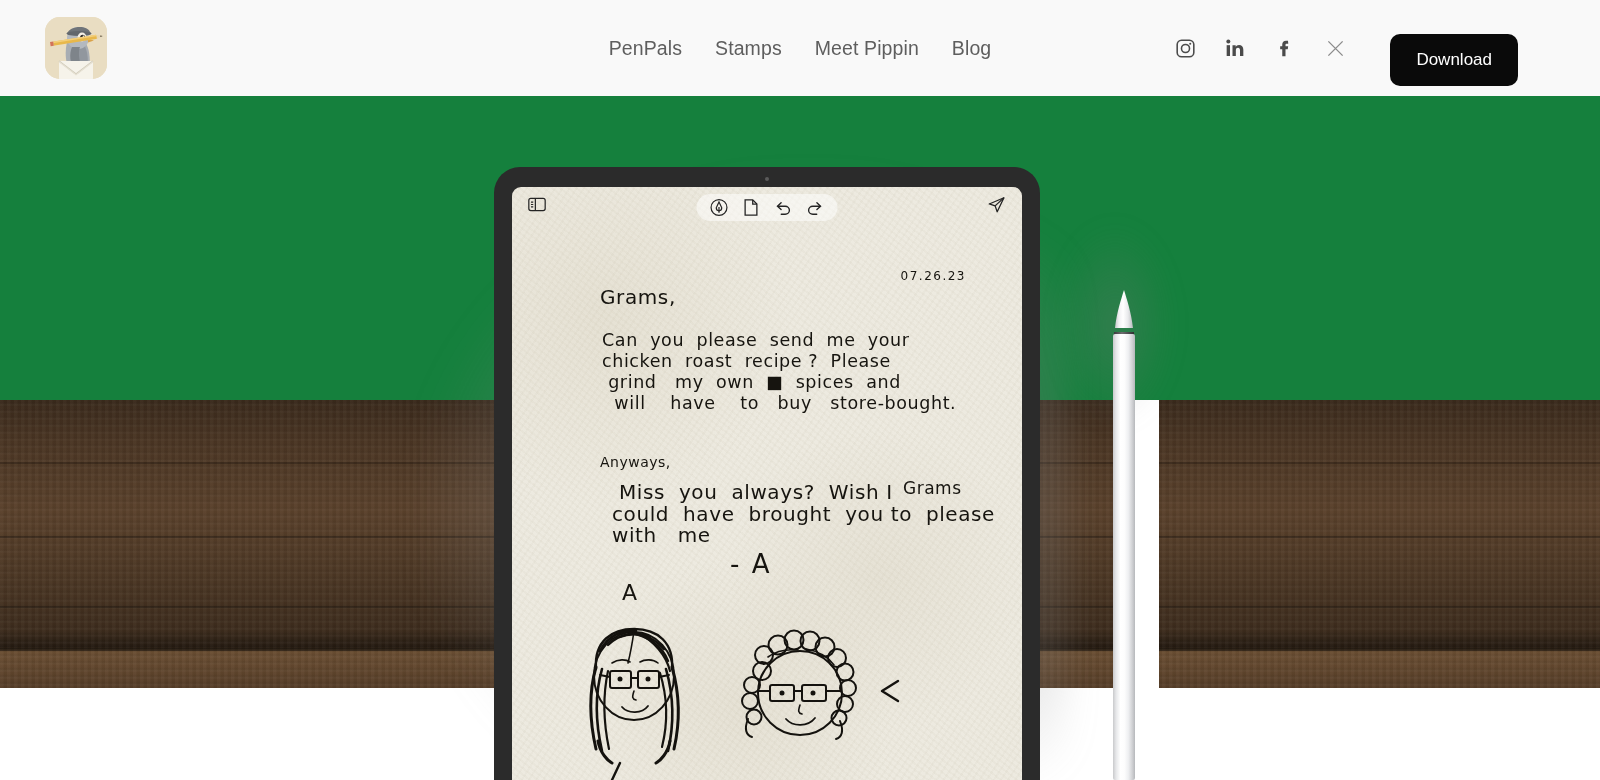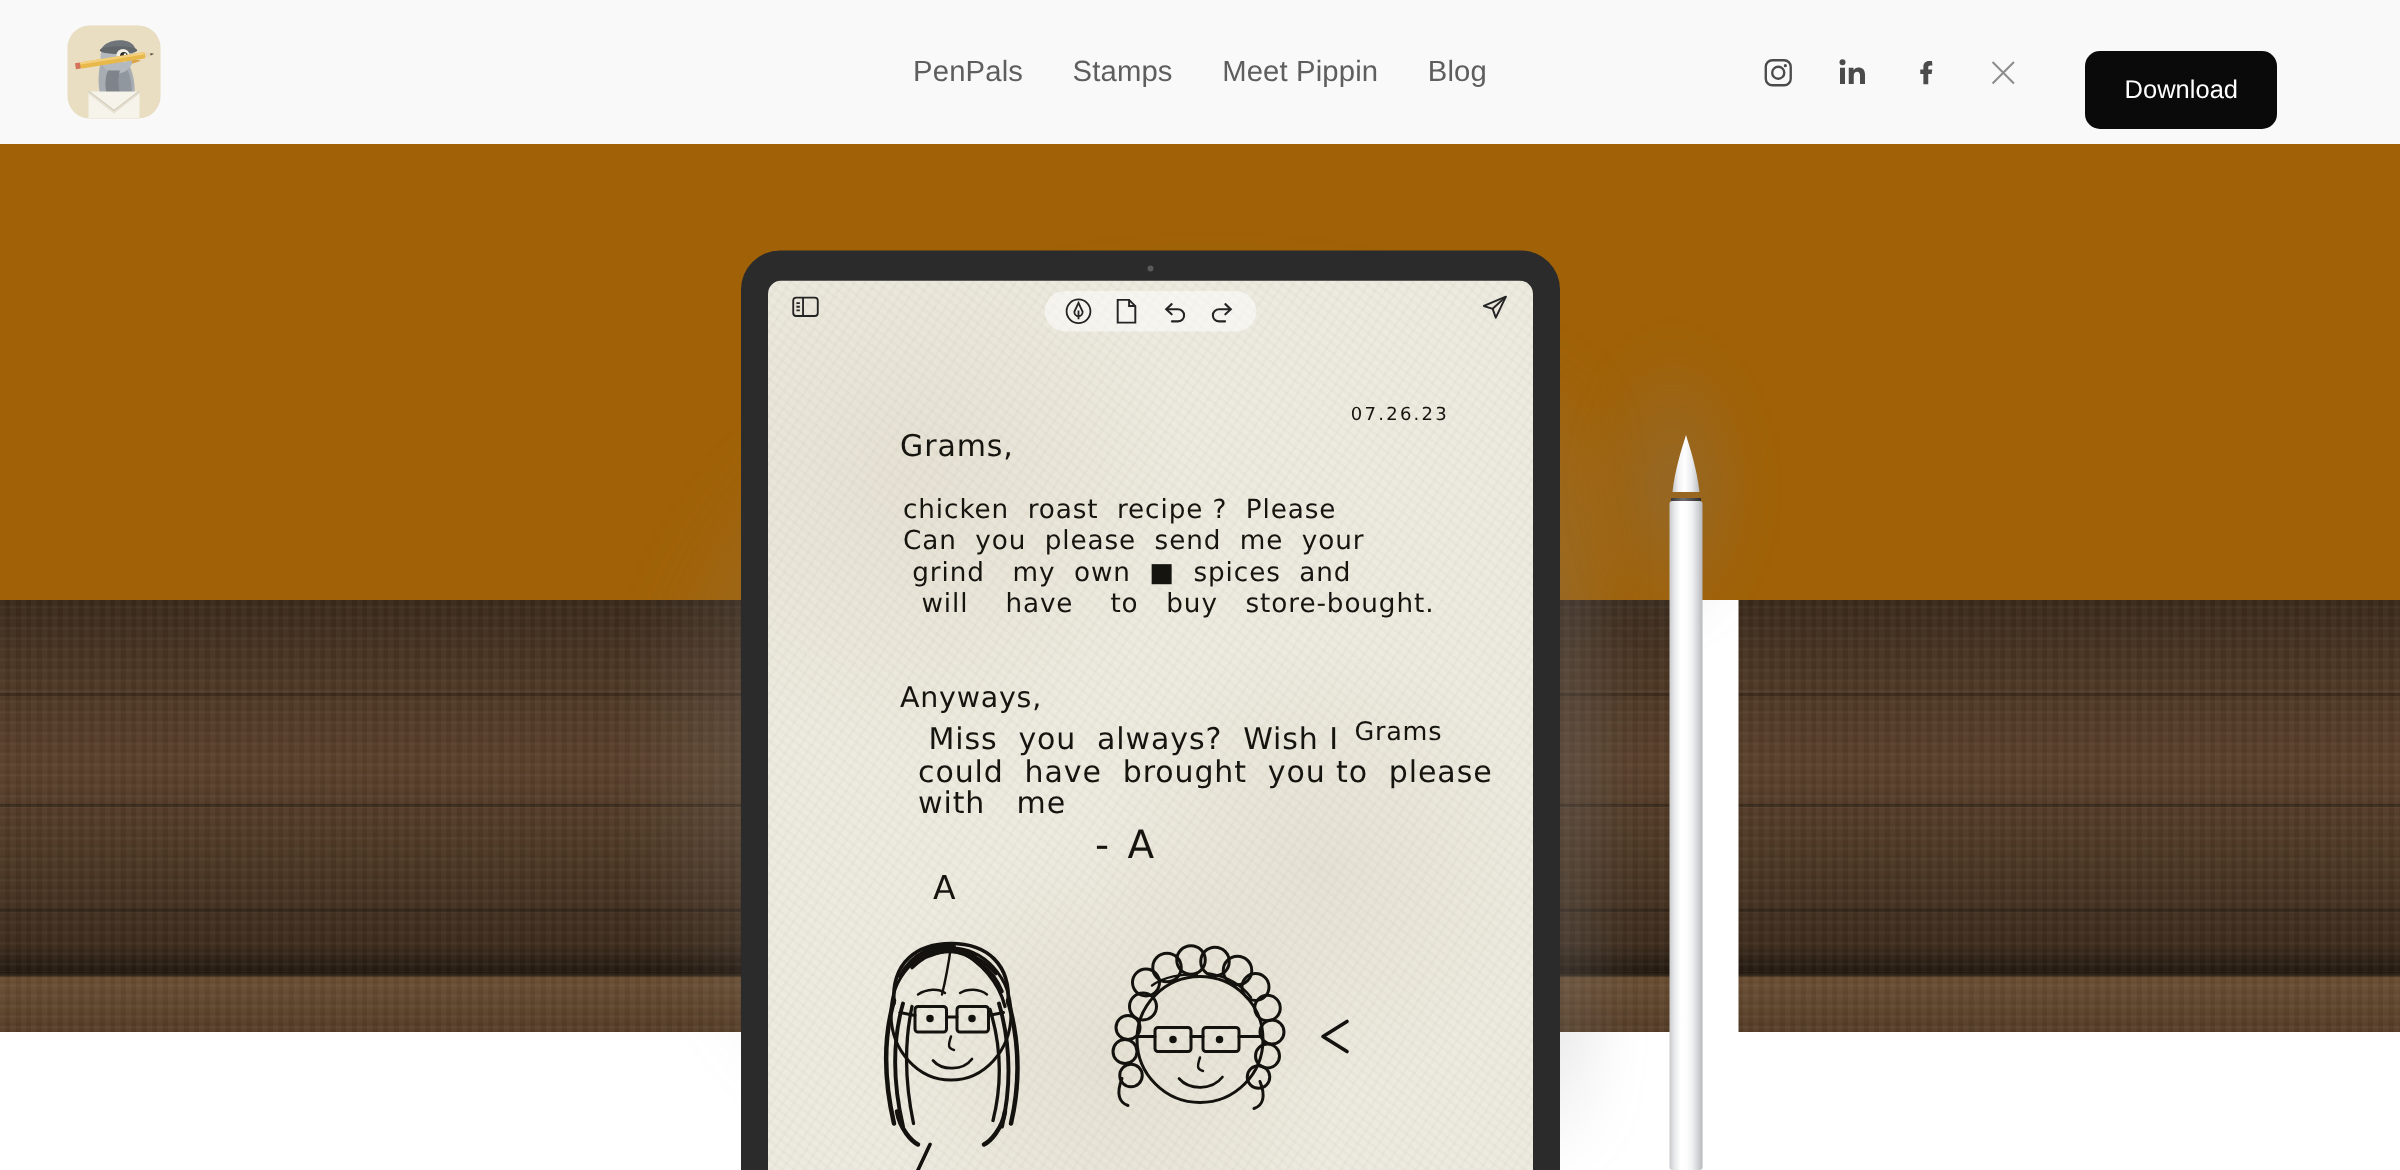--- a/index.html
+++ b/index.html
@@ -9,7 +9,7 @@
     background: #ffffff;
     font-family: "Liberation Sans", sans-serif;
   }
-  .page { position: relative; width: 1600px; height: 572px; background:#a16207; }
+  .page { position: relative; width: 1600px; height: 572px; background:#15803d; }
 
   
   .header {

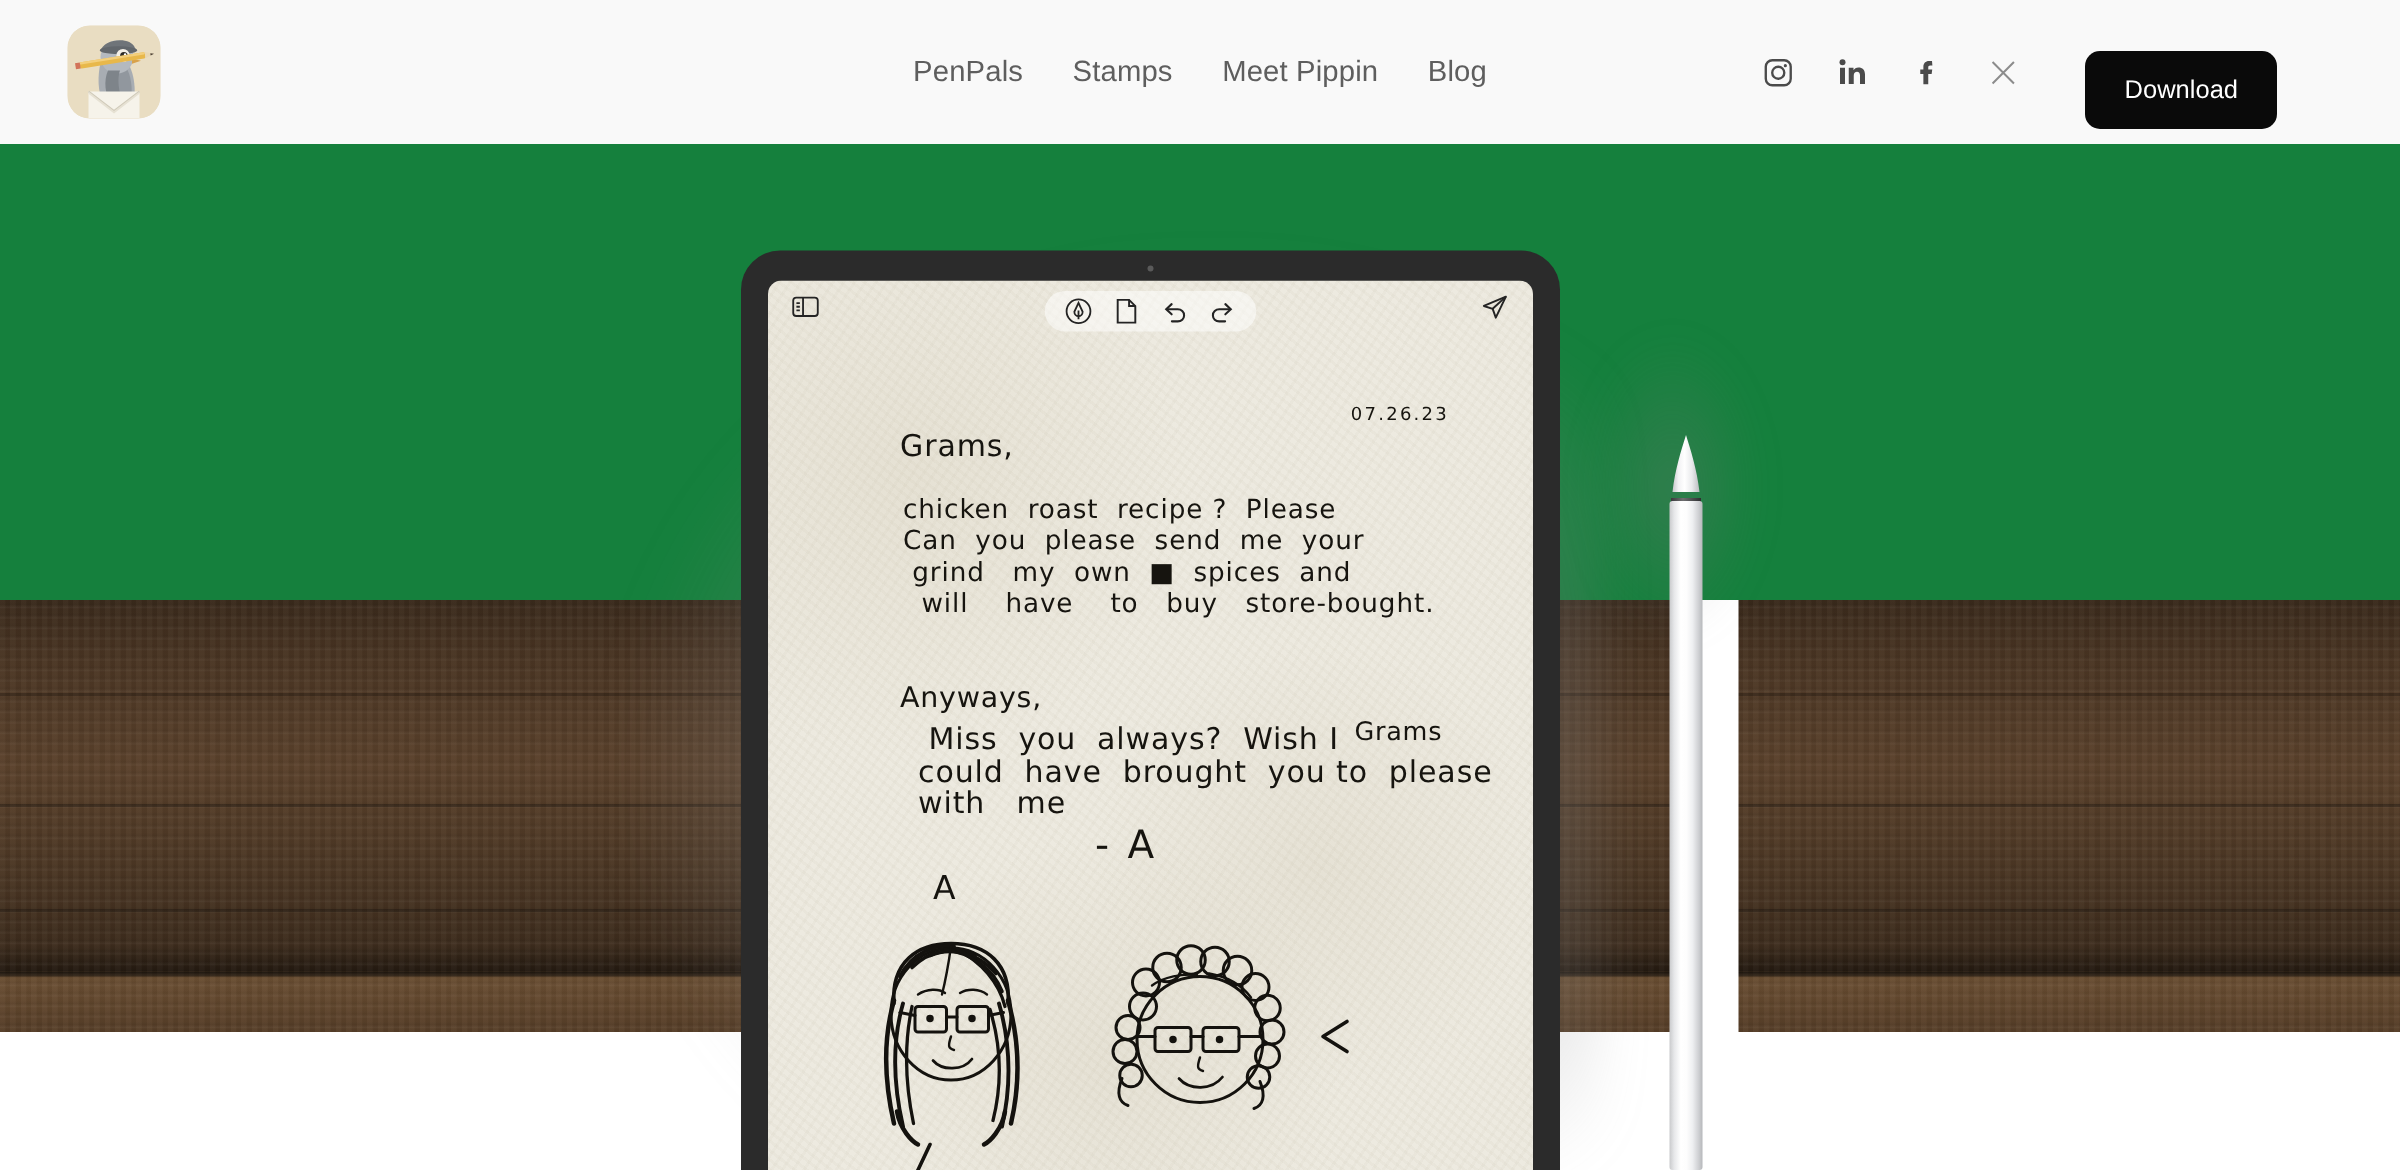--- a/index.html
+++ b/index.html
@@ -318,8 +318,8 @@
         <div class="greet hw">Grams,</div>
 
         <div class="para1 hw">
+          <div>Can  you  please  send  me  your</div>
           <div>chicken  roast  recipe ?  Please</div>
-          <div>Can  you  please  send  me  your</div>
           <div> grind   my  own  ■  spices  and</div>
           <div>  will    have    to   buy   store-bought.</div>
         </div>

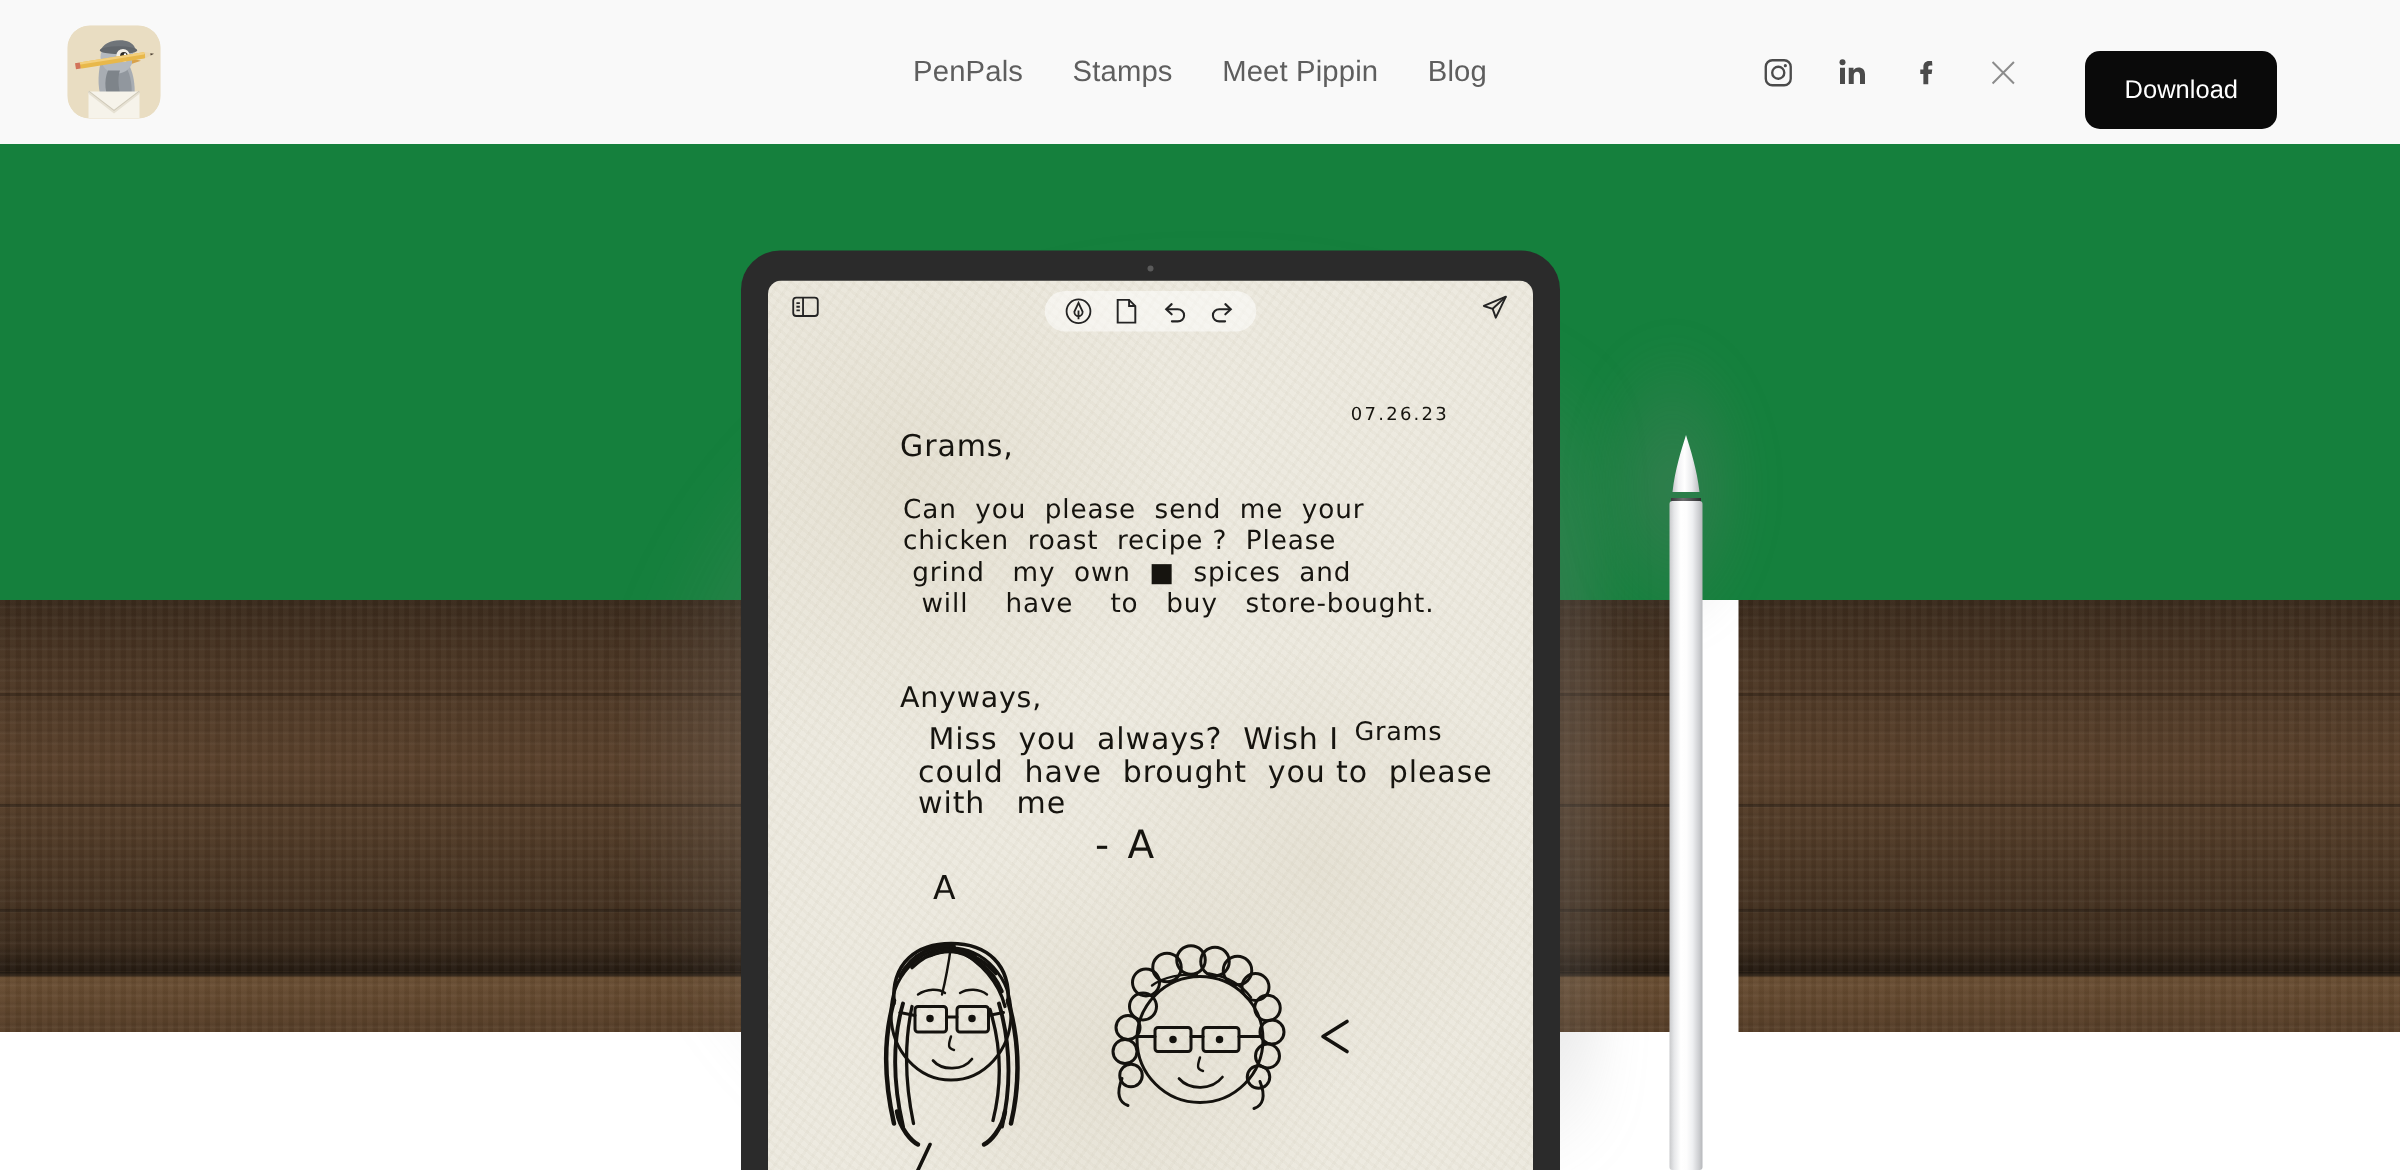--- a/index.html
+++ b/index.html
@@ -131,7 +131,7 @@
   .greet { position:absolute; left:88px; top:54px; font-size:20px; letter-spacing:0.6px; }
   .para1 { position:absolute; left:90px; top:99px; font-size:17.5px; line-height:21px; letter-spacing:0.6px; }
   .para1 div { white-space:pre; }
-  .anyways { position:absolute; left:88px; top:223px; font-size:19px; letter-spacing:0.5px; }
+  .anyways { position:absolute; left:88px; top:223px; font-size:14px; letter-spacing:0.5px; }
   .para2 { position:absolute; left:100px; top:251px; font-size:20px; line-height:21.5px; letter-spacing:0.6px; }
   .para2 div { white-space:pre; }
   .sig { position:absolute; left:218px; top:318px; font-size:26px; letter-spacing:2px; }

